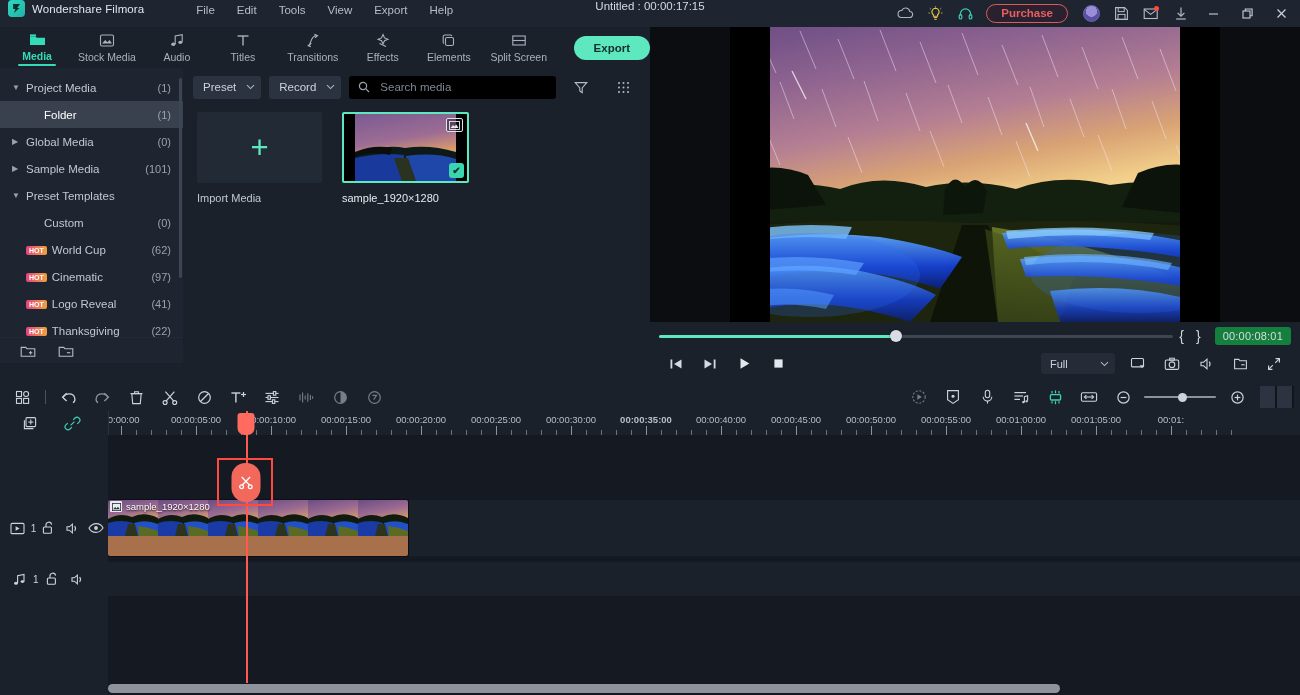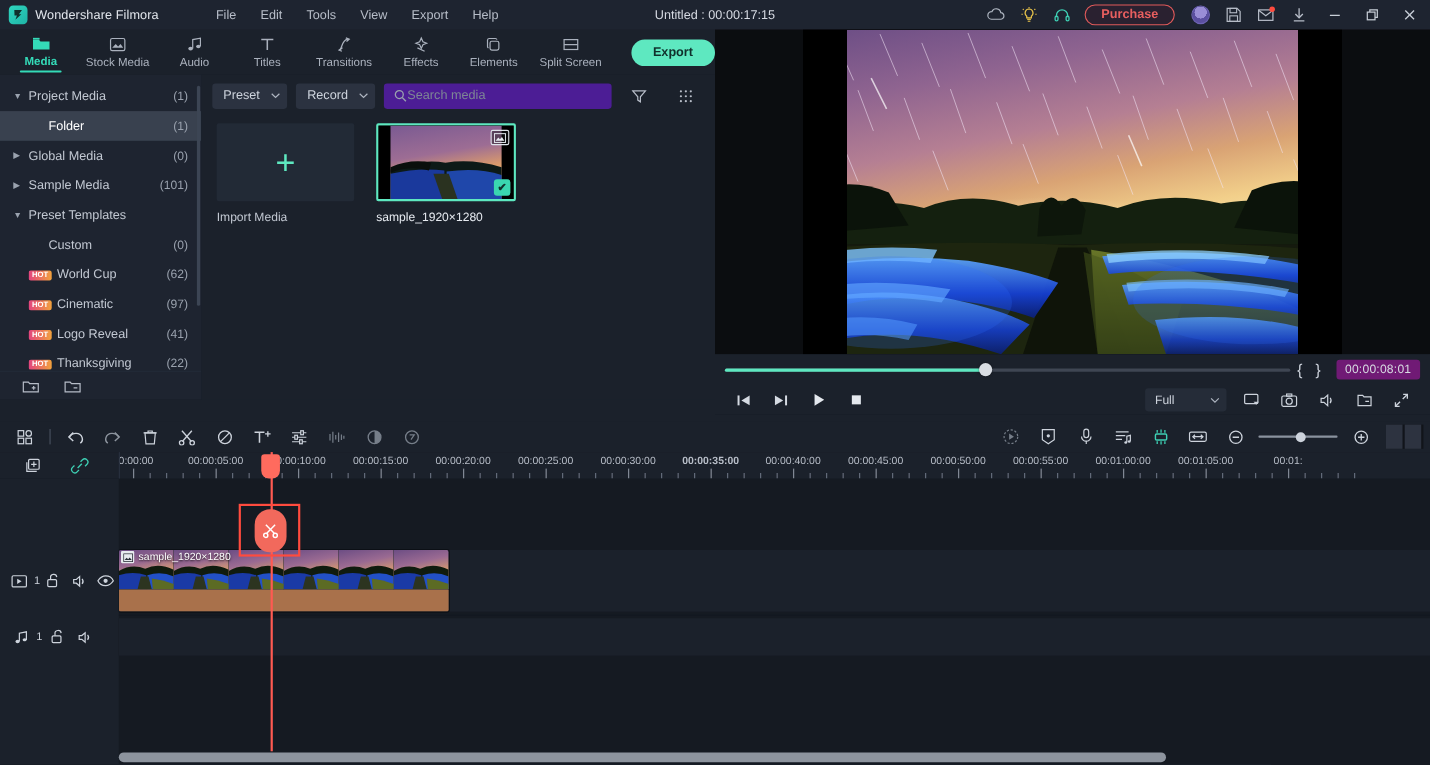--- a/index.html
+++ b/index.html
@@ -16,7 +16,7 @@
   
   .titlebar {
     position: absolute; top: 0; left: 0; width: 1300px; height: 27px;
-    background: #1e2430; display: flex; align-items: center;
+    background: #1e2430; display: flex; align-items: flex-start;
   }
   .brand { display: flex; align-items: center; gap: 7px; padding-left: 8px; }
   .brand-logo {

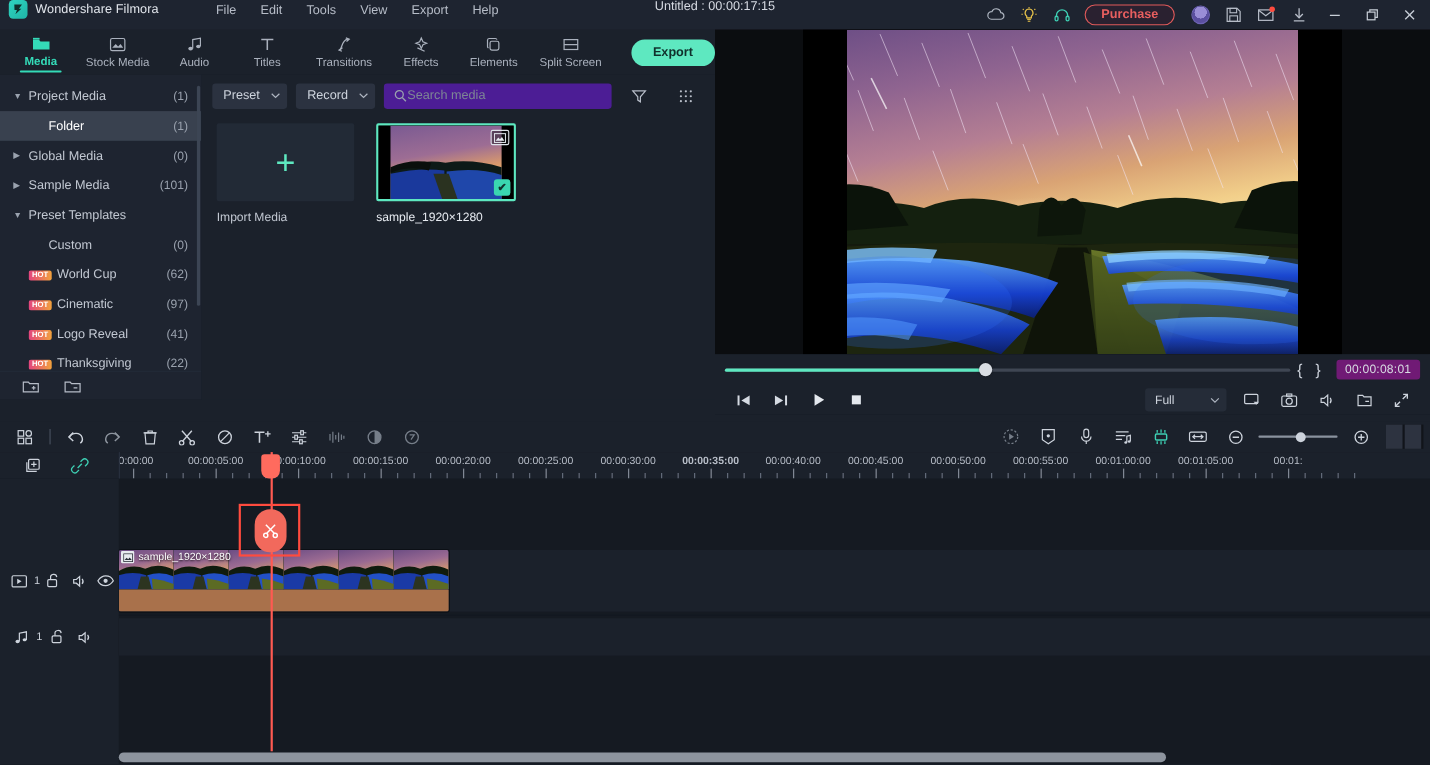--- a/index.html
+++ b/index.html
@@ -132,8 +132,8 @@
   }
   .dropdown .dd-label { font-size: 11.5px; color: #cdd3dc; }
   .search-box {
-    flex: 1; height: 23px; background: #4c1d95; border-radius: 3px;
-    display: flex; align-items: center; gap: 0; padding: 0 9px;
+    flex: 1; height: 23px; background: #000000; border-radius: 3px;
+    display: flex; align-items: center; gap: 10px; padding: 0 9px;
   }
   .search-box input {
     flex: 1; background: transparent; border: none; outline: none;

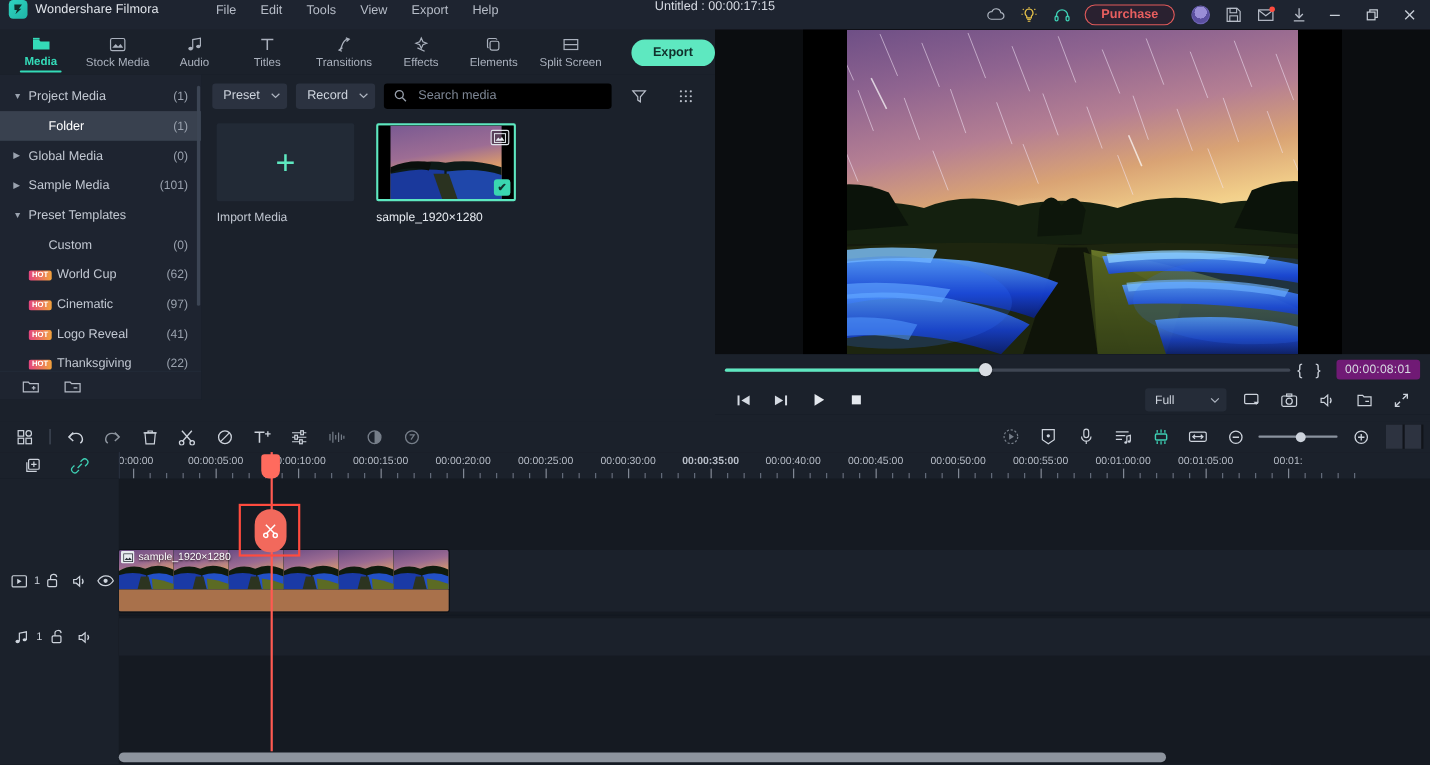--- a/index.html
+++ b/index.html
@@ -192,7 +192,7 @@
   }
   .brace { font-size: 14px; color: #cfd5de; padding: 0 6px; cursor: pointer; }
   .time-chip {
-    background: #701a75; border-radius: 3px; font-size: 11px; color: #d7dbe2;
+    background: #15803d; border-radius: 3px; font-size: 11px; color: #d7dbe2;
     padding: 3px 8px; margin-left: 8px; letter-spacing: .2px;
   }
   .ctrl-row { display: flex; align-items: center; height: 27px; padding: 0 9px; }

